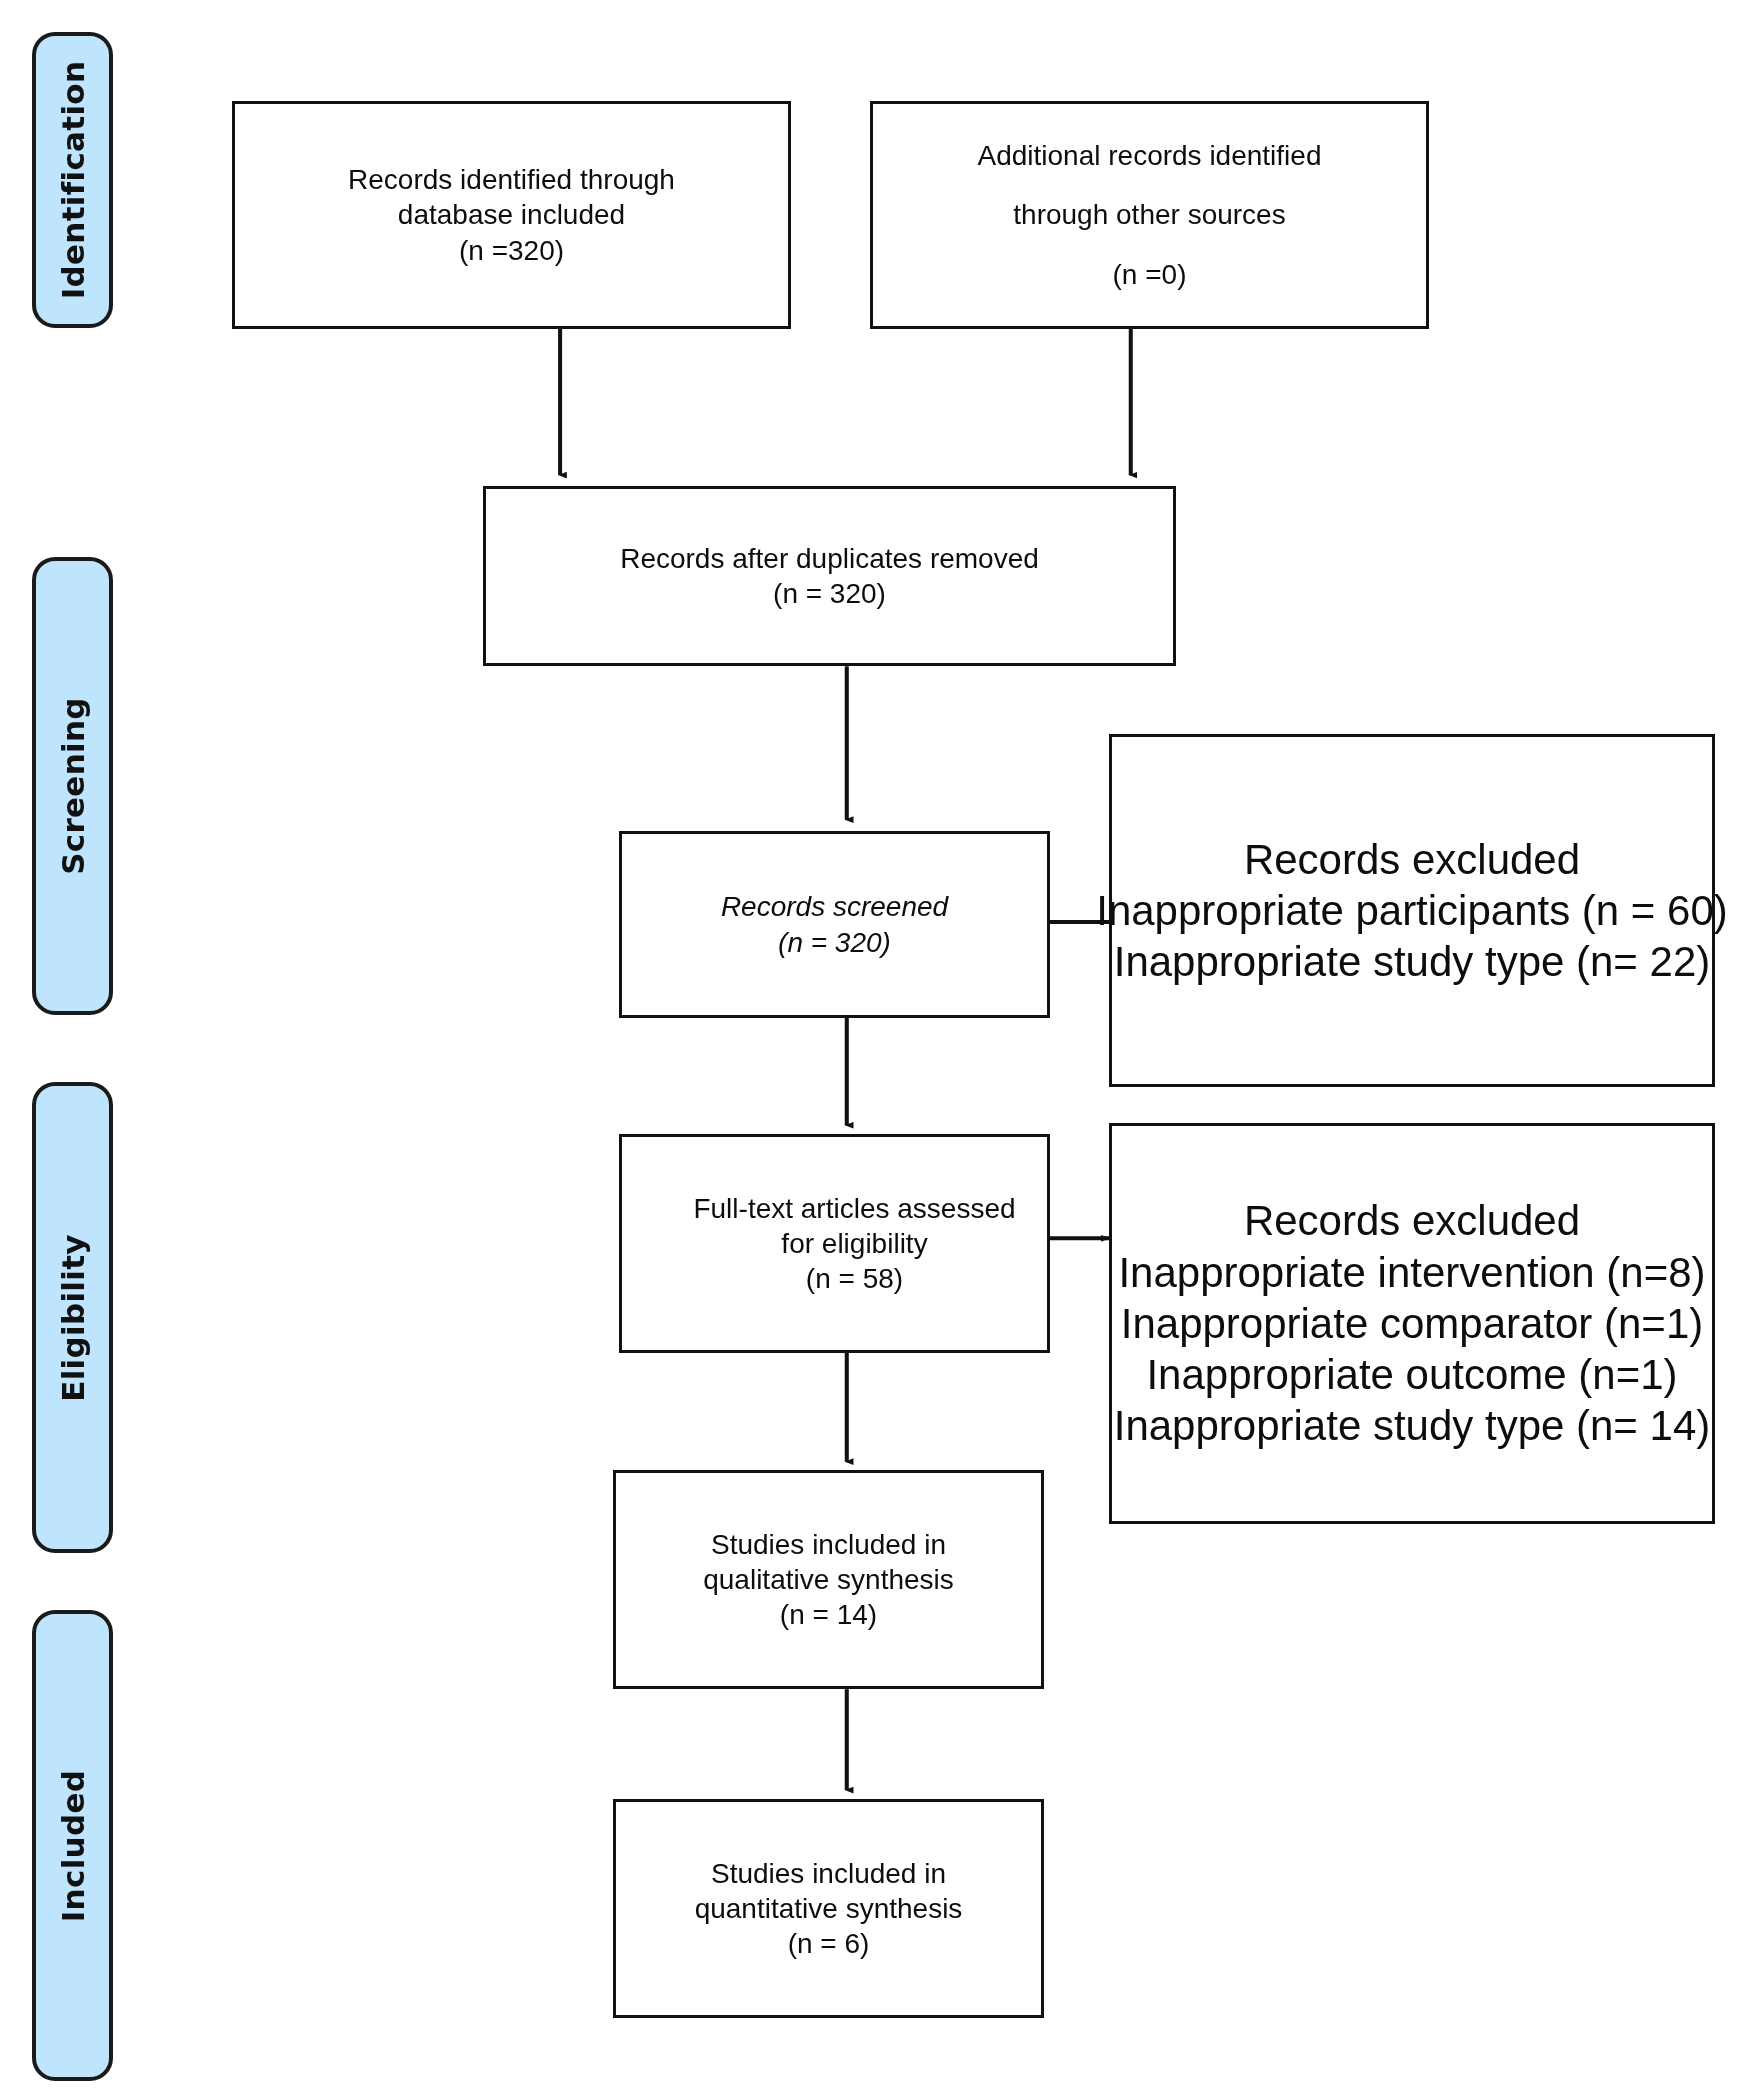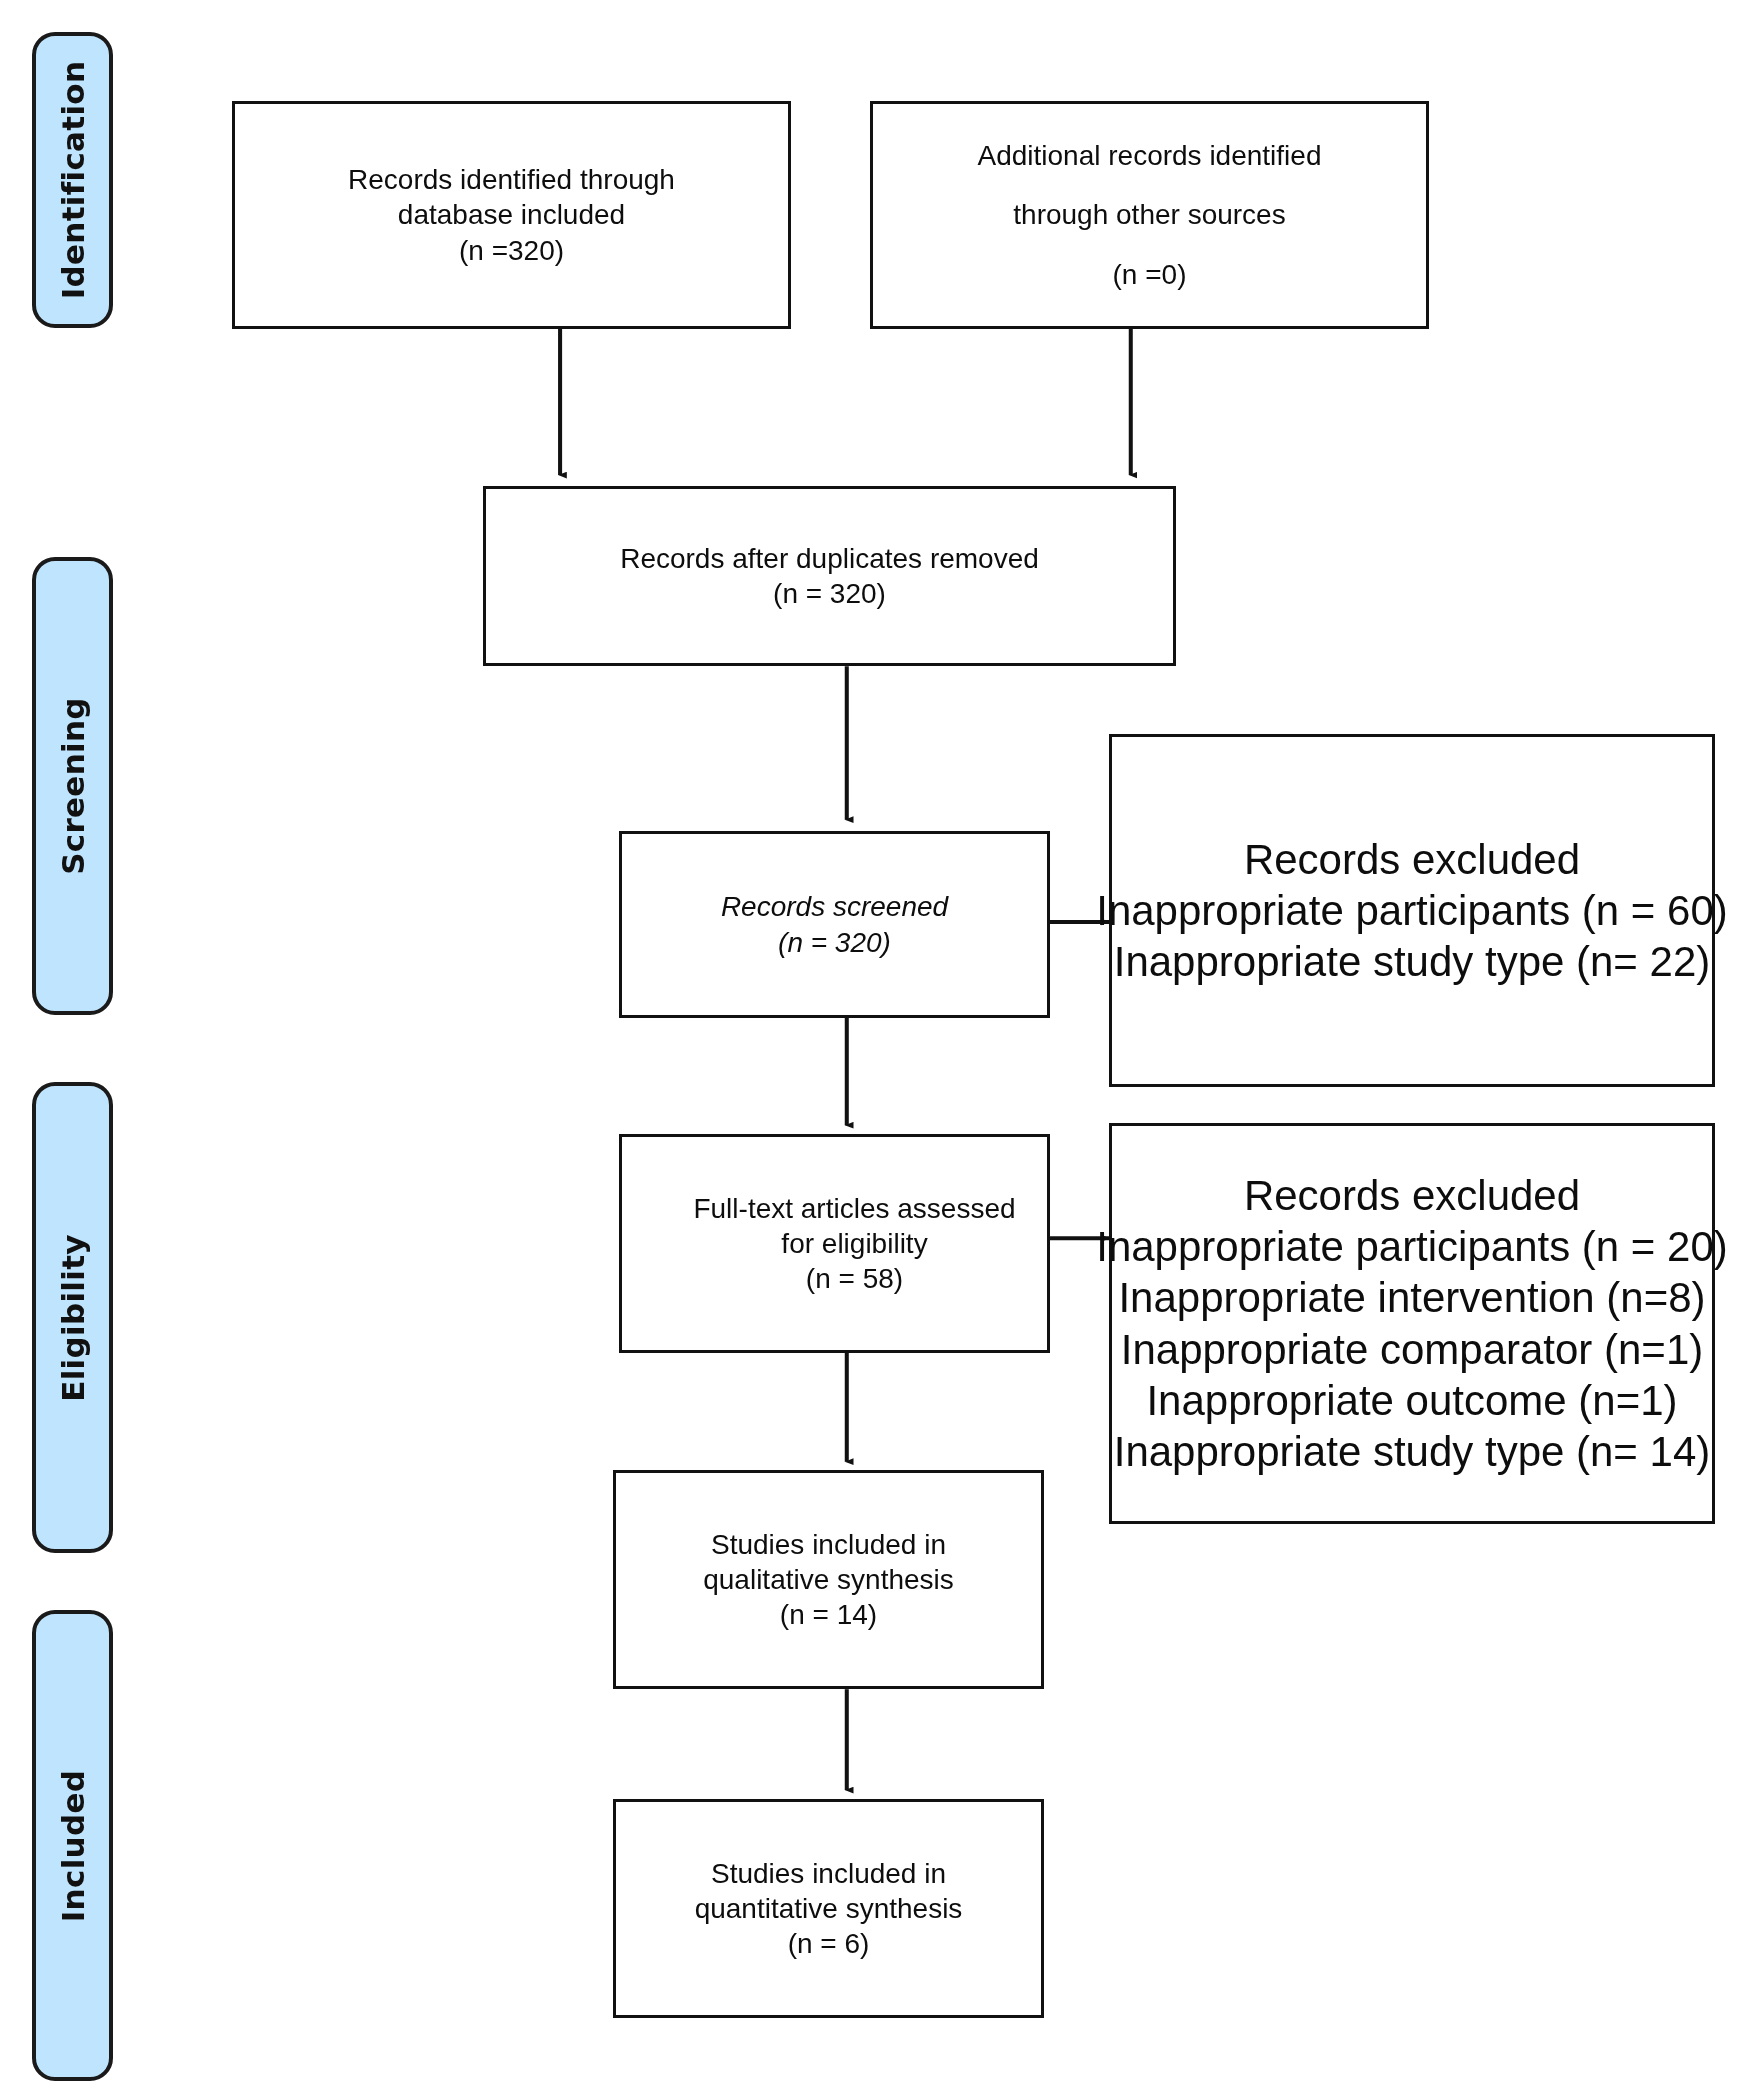--- a/index.html
+++ b/index.html
@@ -158,7 +158,6 @@
 
   <div class="flow-box compact" style="left:1109px; top:1123px; width:606px; height:401px;">
     <span class="line">Records excluded</span>
-    <span class="line">Inappropriate participants (n = 20)</span>
     <span class="line">Inappropriate intervention (n=8)</span>
     <span class="line">Inappropriate comparator (n=1)</span>
     <span class="line">Inappropriate outcome (n=1)</span>

